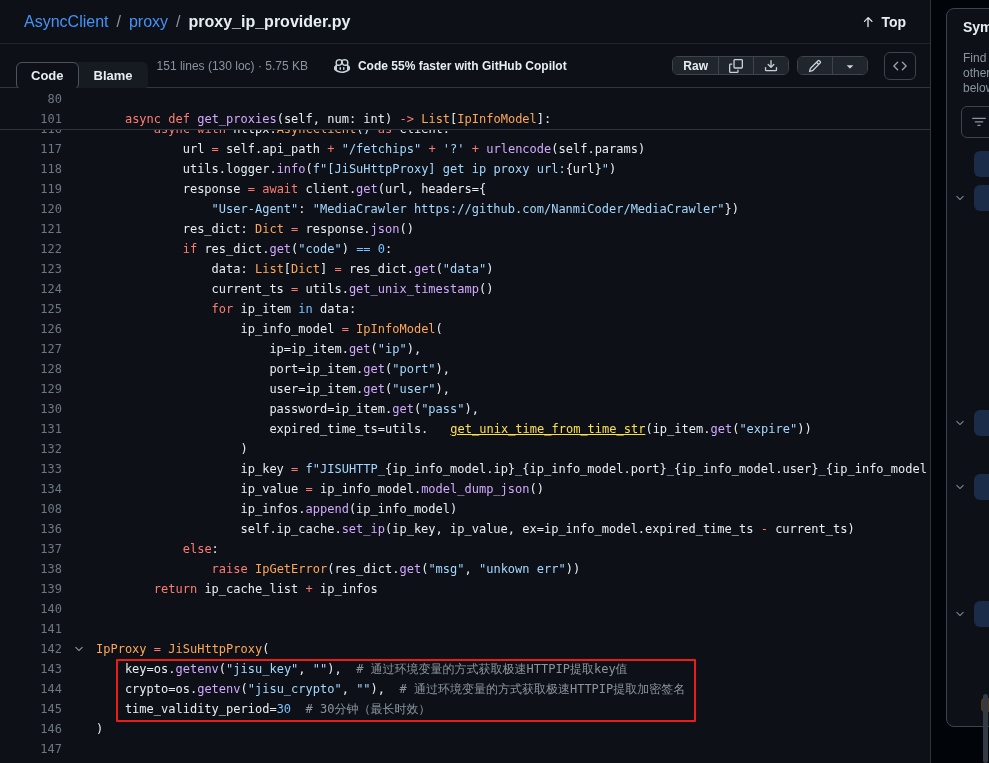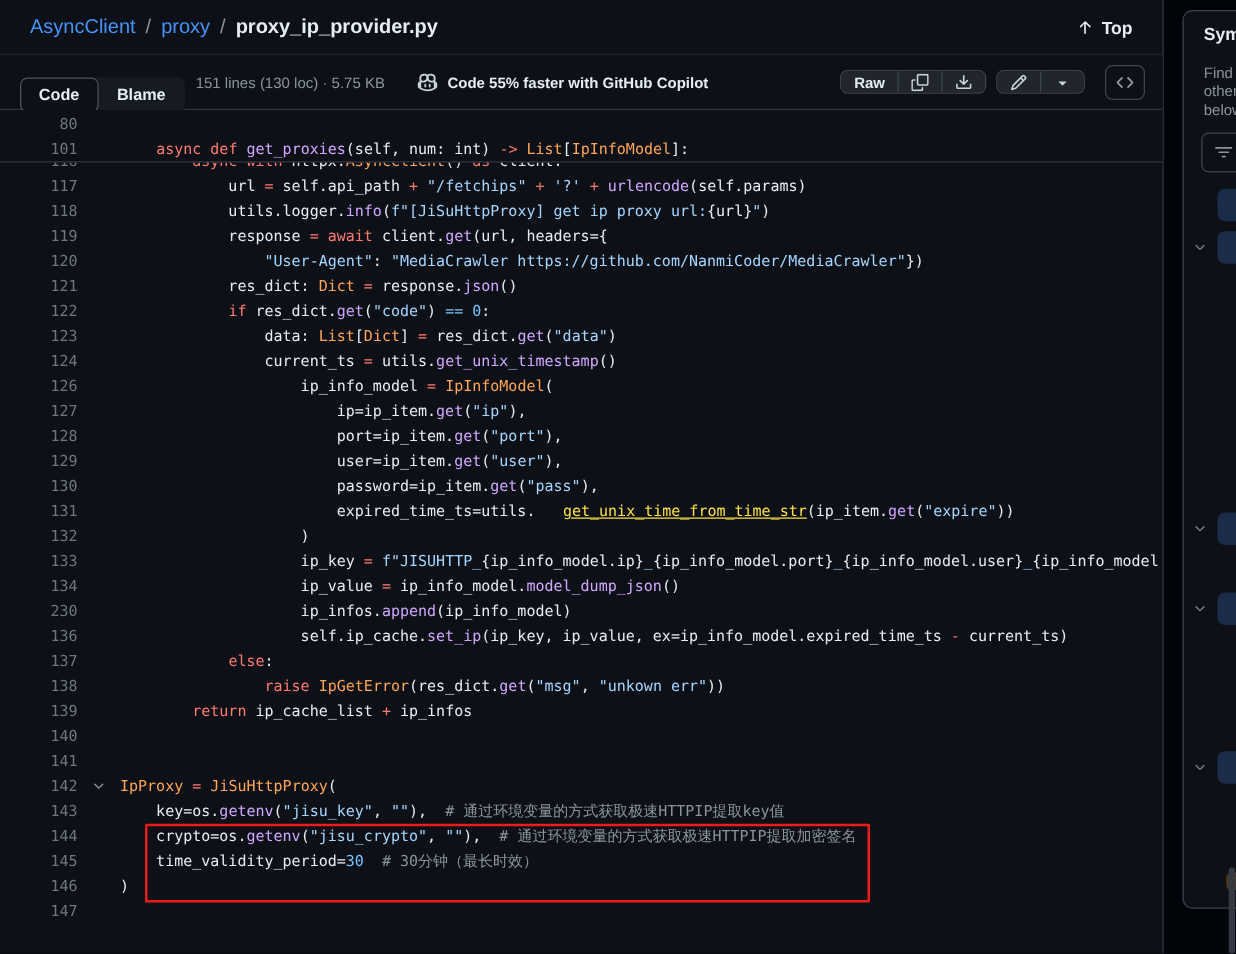--- a/index.html
+++ b/index.html
@@ -198,6 +198,7 @@
           <div class="cl"><span class="ln">122</span><span class="chev"></span><span class="ct"><span class="tok-p">            </span><span class="tok-k">if</span><span class="tok-p"> res_dict.</span><span class="tok-f">get</span><span class="tok-p">(</span><span class="tok-s">"code"</span><span class="tok-p">) </span><span class="tok-n">==</span><span class="tok-p"> </span><span class="tok-n">0</span><span class="tok-p">:</span></span></div>
           <div class="cl"><span class="ln">123</span><span class="chev"></span><span class="ct"><span class="tok-p">                data: </span><span class="tok-t">List</span><span class="tok-p">[</span><span class="tok-t">Dict</span><span class="tok-p">] </span><span class="tok-k">=</span><span class="tok-p"> res_dict.</span><span class="tok-f">get</span><span class="tok-p">(</span><span class="tok-s">"data"</span><span class="tok-p">)</span></span></div>
           <div class="cl"><span class="ln">124</span><span class="chev"></span><span class="ct"><span class="tok-p">                current_ts </span><span class="tok-k">=</span><span class="tok-p"> utils.</span><span class="tok-f">get_unix_timestamp</span><span class="tok-p">()</span></span></div>
+          <div class="cl"><span class="ln">125</span><span class="chev"></span><span class="ct"><span class="tok-p">                </span><span class="tok-k">for</span><span class="tok-p"> ip_item </span><span class="tok-n">in</span><span class="tok-p"> data:</span></span></div>
           <div class="cl"><span class="ln">126</span><span class="chev"></span><span class="ct"><span class="tok-p">                    ip_info_model </span><span class="tok-k">=</span><span class="tok-p"> </span><span class="tok-t">IpInfoModel</span><span class="tok-p">(</span></span></div>
           <div class="cl"><span class="ln">127</span><span class="chev"></span><span class="ct"><span class="tok-p">                        ip=ip_item.</span><span class="tok-f">get</span><span class="tok-p">(</span><span class="tok-s">"ip"</span><span class="tok-p">),</span></span></div>
           <div class="cl"><span class="ln">128</span><span class="chev"></span><span class="ct"><span class="tok-p">                        port=ip_item.</span><span class="tok-f">get</span><span class="tok-p">(</span><span class="tok-s">"port"</span><span class="tok-p">),</span></span></div>

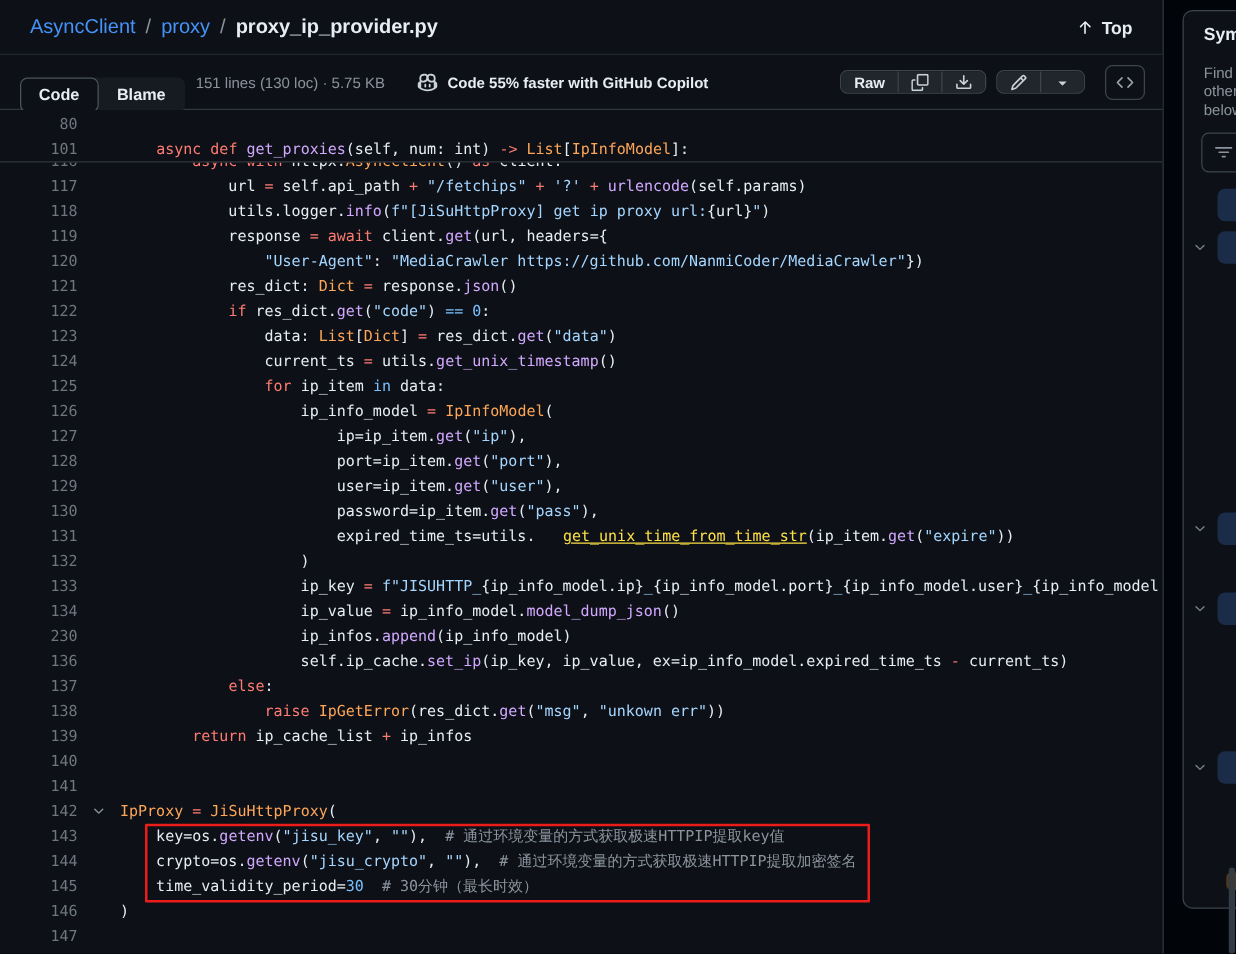--- a/index.html
+++ b/index.html
@@ -208,7 +208,7 @@
           <div class="cl"><span class="ln">132</span><span class="chev"></span><span class="ct"><span class="tok-p">                    )</span></span></div>
           <div class="cl"><span class="ln">133</span><span class="chev"></span><span class="ct"><span class="tok-p">                    ip_key </span><span class="tok-k">=</span><span class="tok-p"> </span><span class="tok-s">f"JISUHTTP_</span><span class="tok-p">{ip_info_model.ip}</span><span class="tok-s">_</span><span class="tok-p">{ip_info_model.port}</span><span class="tok-s">_</span><span class="tok-p">{ip_info_model.user}</span><span class="tok-s">_</span><span class="tok-p">{ip_info_model</span></span></div>
           <div class="cl"><span class="ln">134</span><span class="chev"></span><span class="ct"><span class="tok-p">                    ip_value </span><span class="tok-k">=</span><span class="tok-p"> ip_info_model.</span><span class="tok-f">model_dump_json</span><span class="tok-p">()</span></span></div>
-          <div class="cl"><span class="ln">230</span><span class="chev"></span><span class="ct"><span class="tok-p">                    ip_infos.</span><span class="tok-f">append</span><span class="tok-p">(ip_info_model)</span></span></div>
+          <div class="cl"><span class="ln">108</span><span class="chev"></span><span class="ct"><span class="tok-p">                    ip_infos.</span><span class="tok-f">append</span><span class="tok-p">(ip_info_model)</span></span></div>
           <div class="cl"><span class="ln">136</span><span class="chev"></span><span class="ct"><span class="tok-p">                    self.ip_cache.</span><span class="tok-f">set_ip</span><span class="tok-p">(ip_key, ip_value, ex=ip_info_model.expired_time_ts </span><span class="tok-k">-</span><span class="tok-p"> current_ts)</span></span></div>
           <div class="cl"><span class="ln">137</span><span class="chev"></span><span class="ct"><span class="tok-p">            </span><span class="tok-k">else</span><span class="tok-p">:</span></span></div>
           <div class="cl"><span class="ln">138</span><span class="chev"></span><span class="ct"><span class="tok-p">                </span><span class="tok-k">raise</span><span class="tok-p"> </span><span class="tok-t">IpGetError</span><span class="tok-p">(res_dict.</span><span class="tok-f">get</span><span class="tok-p">(</span><span class="tok-s">"msg"</span><span class="tok-p">, </span><span class="tok-s">"unkown err"</span><span class="tok-p">))</span></span></div>

